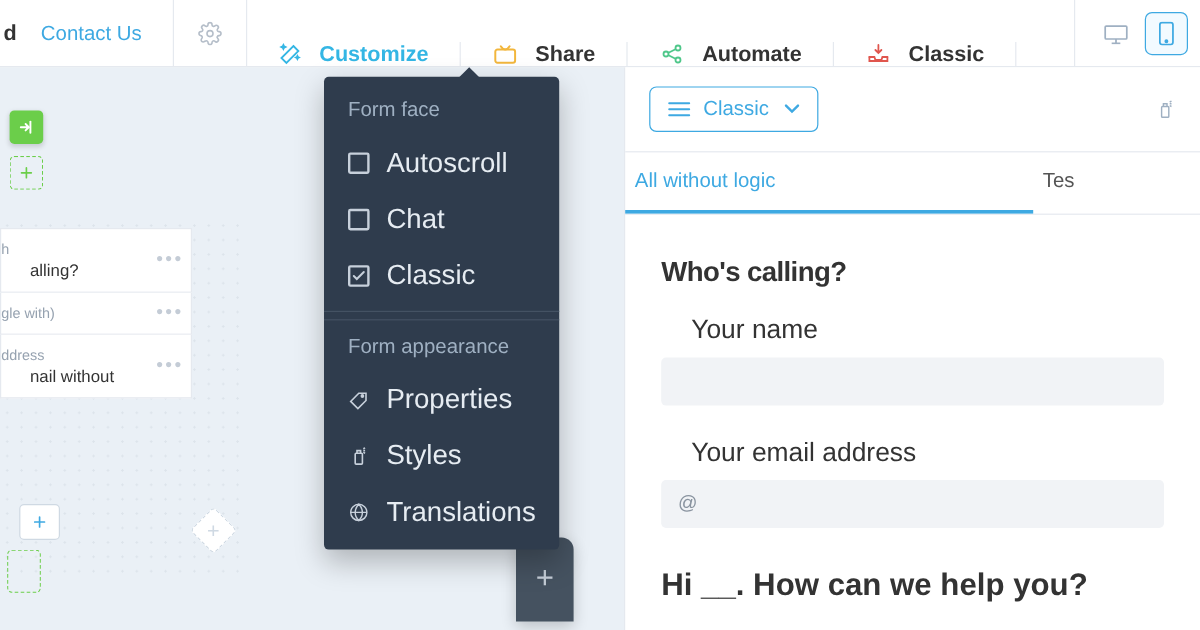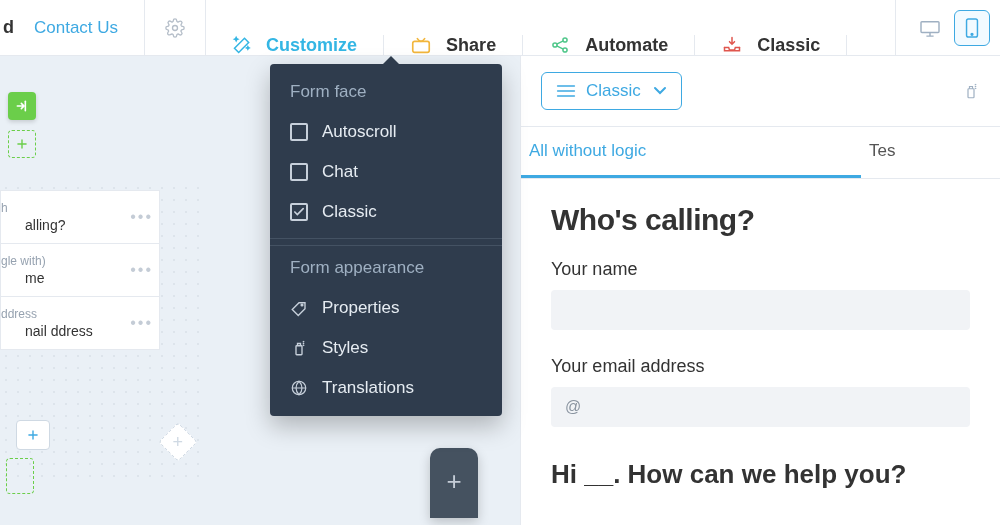--- a/index.html
+++ b/index.html
@@ -26,7 +26,7 @@
   .dropdown {
     position: absolute;
     left: 270px; top: 64px;
-    width: 232px;
+    width: 196px;
     background: #2f3c4d;
     color: #e6ecf2;
     border-radius: 4px;

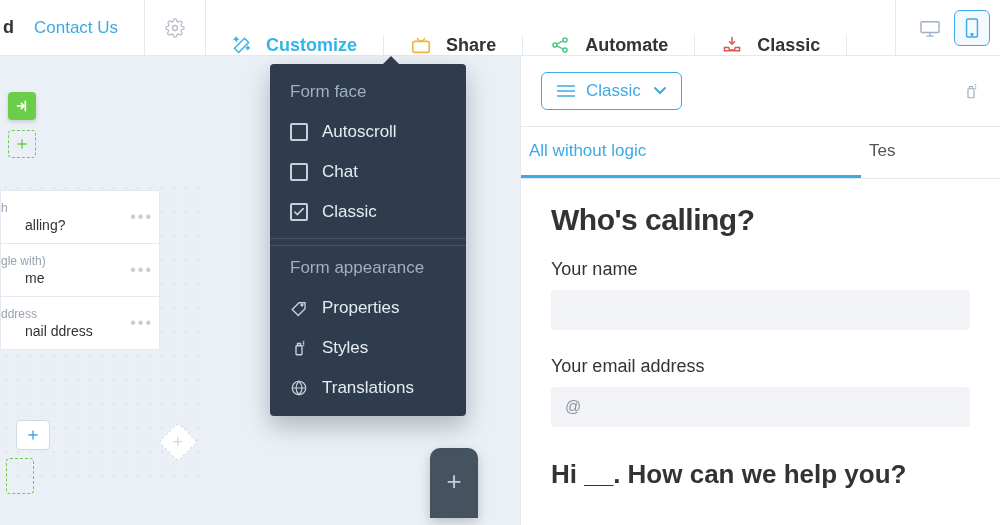--- a/index.html
+++ b/index.html
@@ -43,7 +43,7 @@
     border-bottom: 9px solid #2f3c4d;
   }
   .dropdown .section-title { color: #9fb0c2; font-size: 17px; padding: 6px 20px 10px; }
-  .dropdown .item { display: flex; align-items: center; gap: 14px; padding: 10px 20px; font-size: 17px; cursor: pointer; }
+  .dropdown .item { display: flex; align-items: center; gap: 14px; padding: 10px 20px; font-size: 23px; cursor: pointer; }
   .dropdown .divider { height: 1px; background: #445263; margin: 6px 0; }
   .chkbox { width: 18px; height: 18px; border: 2px solid #c7d0db; border-radius: 2px; display: flex; align-items: center; justify-content: center; flex: 0 0 18px; }
   .chk-mark { stroke: #c7d0db; }

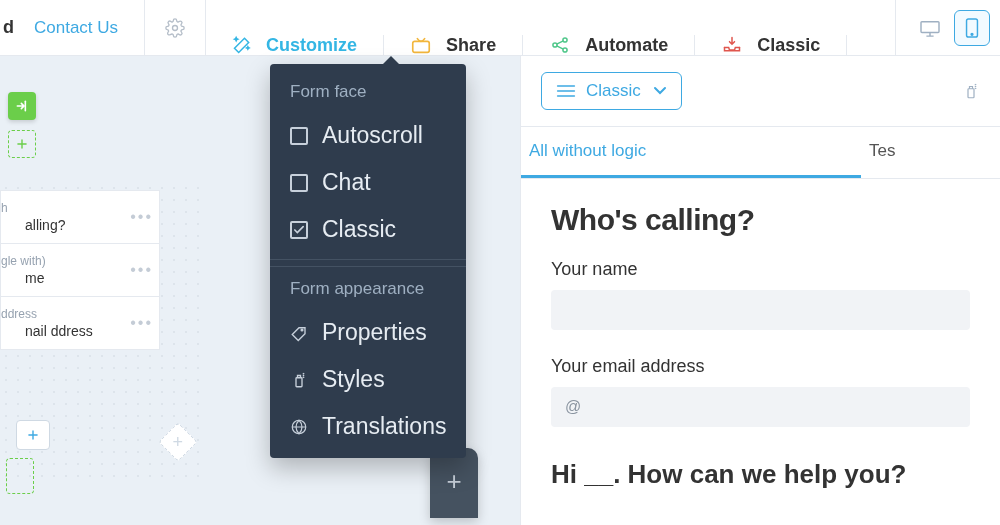--- a/index.html
+++ b/index.html
@@ -81,7 +81,7 @@
   .tabs .tabitem.active { border-bottom-color:#3ea9e2; }
   .tabs .tabitem.secondary { flex:1; color:#555; }
   .form-body { padding:24px 30px 0; font-family: Verdana, Geneva, sans-serif; }
-  .form-body h2 { font-size:30px; font-weight:700; margin-bottom:22px; letter-spacing:-0.5px; }
+  .form-body h2 { font-size:23px; font-weight:700; margin-bottom:22px; letter-spacing:-0.5px;margin-top:10px; }
   .form-body .field-label { font-size:18px; margin-bottom:10px; }
   .form-body .field-input { width:100%; height:40px; background:#f1f3f6; border:none; border-radius:4px; padding:0 14px; font-size:16px; color:#777; margin-bottom:26px; }
   .form-body .field-input::placeholder { color:#8a94a0; }

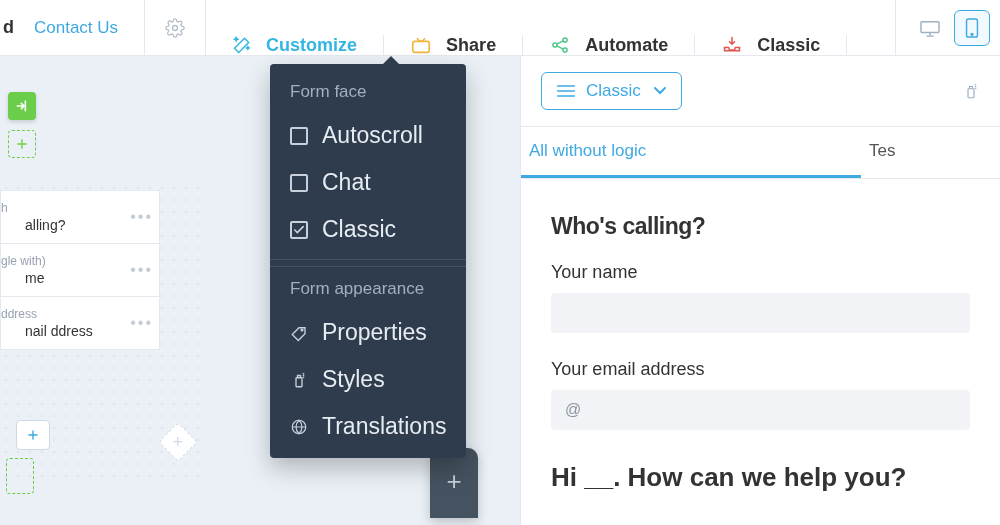--- a/index.html
+++ b/index.html
@@ -247,7 +247,6 @@
     </div>
     <div class="card">
       <div class="type">gle with)</div>
-      <div class="label">me</div>
       <div class="dots">•••</div>
     </div>
     <div class="card">

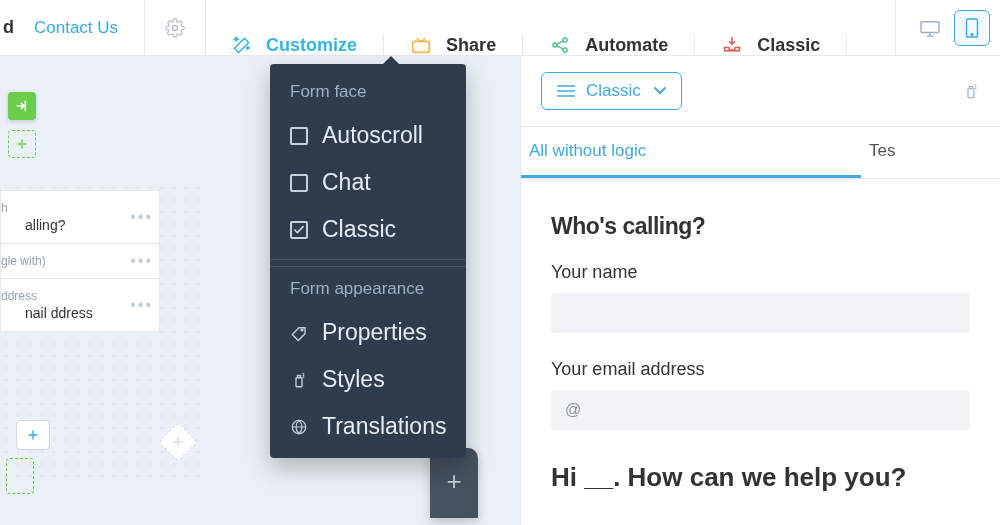--- a/index.html
+++ b/index.html
@@ -82,7 +82,7 @@
   .tabs .tabitem.secondary { flex:1; color:#555; }
   .form-body { padding:24px 30px 0; font-family: Verdana, Geneva, sans-serif; }
   .form-body h2 { font-size:23px; font-weight:700; margin-bottom:22px; letter-spacing:-0.5px;margin-top:10px; }
-  .form-body .field-label { font-size:18px; margin-bottom:10px; }
+  .form-body .field-label { font-size:22px; margin-bottom:10px;margin-left:25px; }
   .form-body .field-input { width:100%; height:40px; background:#f1f3f6; border:none; border-radius:4px; padding:0 14px; font-size:16px; color:#777; margin-bottom:26px; }
   .form-body .field-input::placeholder { color:#8a94a0; }
   .form-body h3 { font-size:26px; font-weight:700; margin-top:6px; }

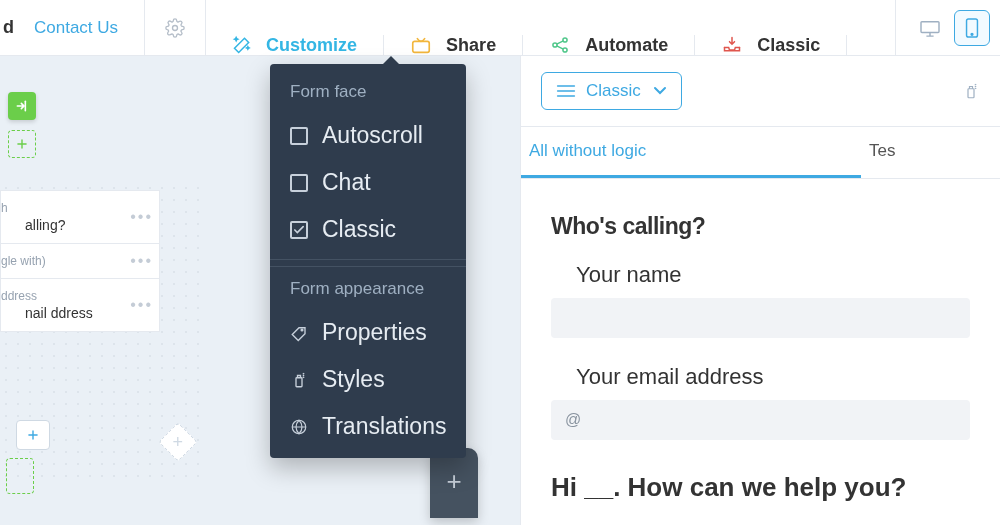--- a/index.html
+++ b/index.html
@@ -251,7 +251,7 @@
     </div>
     <div class="card">
       <div class="type">ddress</div>
-      <div class="label">nail ddress</div>
+      <div class="label">nail without</div>
       <div class="dots">•••</div>
     </div>
   </div>

